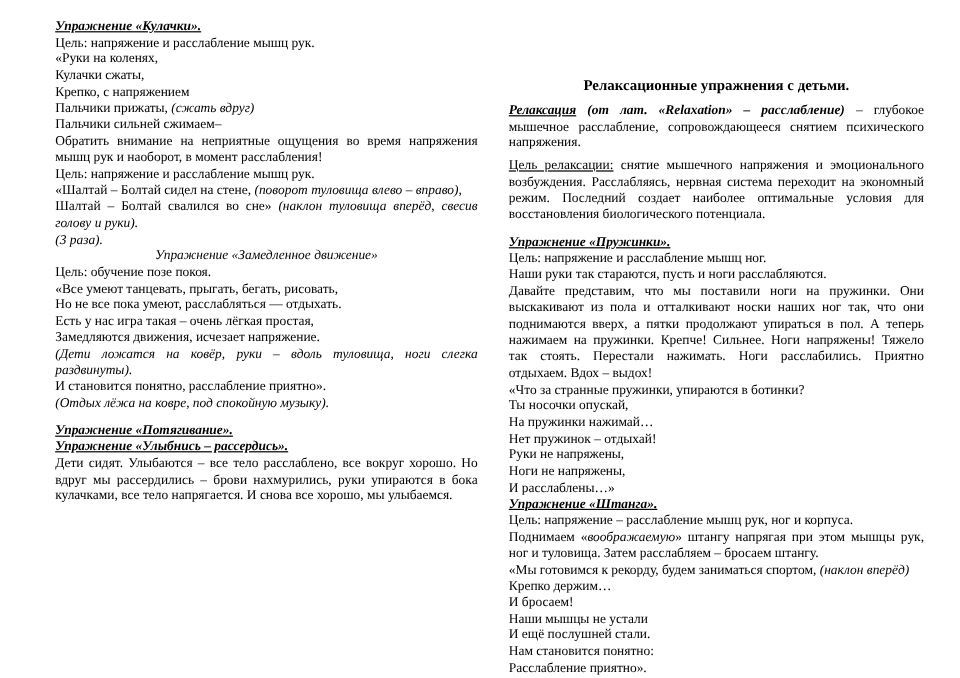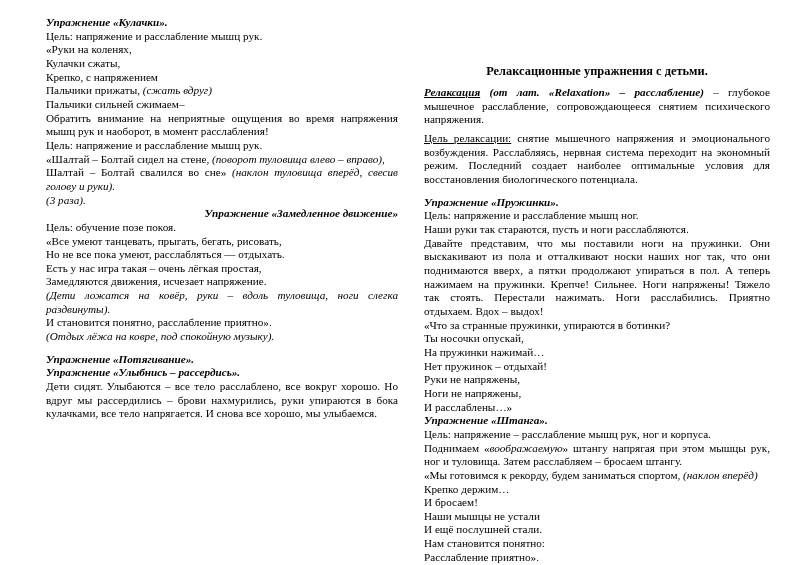--- a/index.html
+++ b/index.html
@@ -46,6 +46,7 @@
   .sub {
     font-style: italic;
     font-weight: bold;
+    text-decoration: underline;
     text-align: left;
   }
   .subnu {

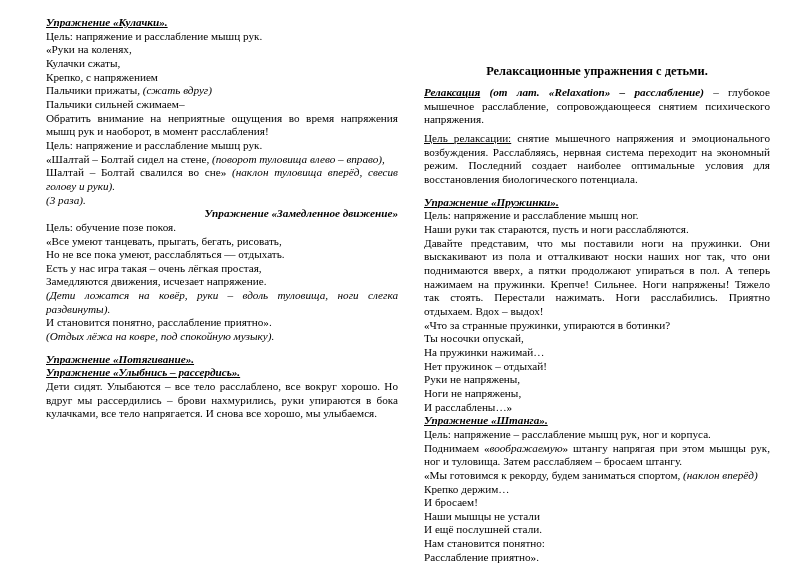--- a/index.html
+++ b/index.html
@@ -51,8 +51,8 @@
   }
   .subnu {
     font-style: italic;
-    font-weight: bold;
-    text-align: right;
+    font-weight: normal;
+    text-align: center;
   }
   .termline .term {
     font-style: italic;

